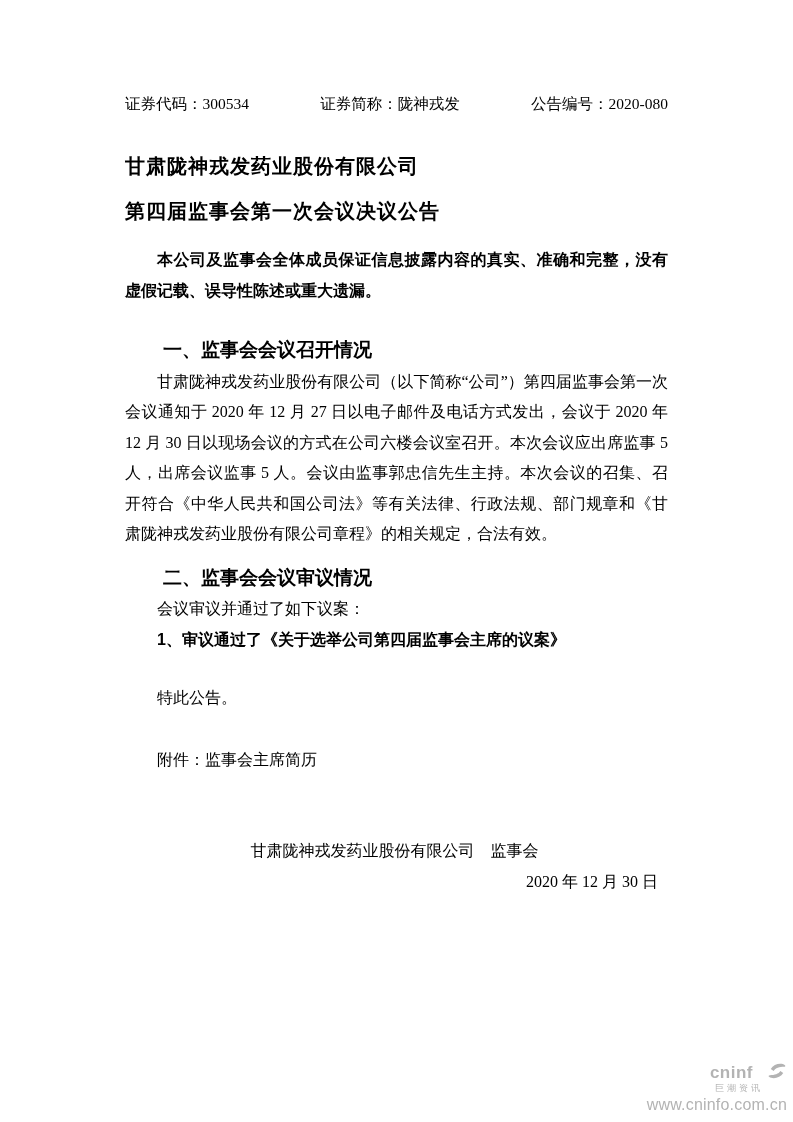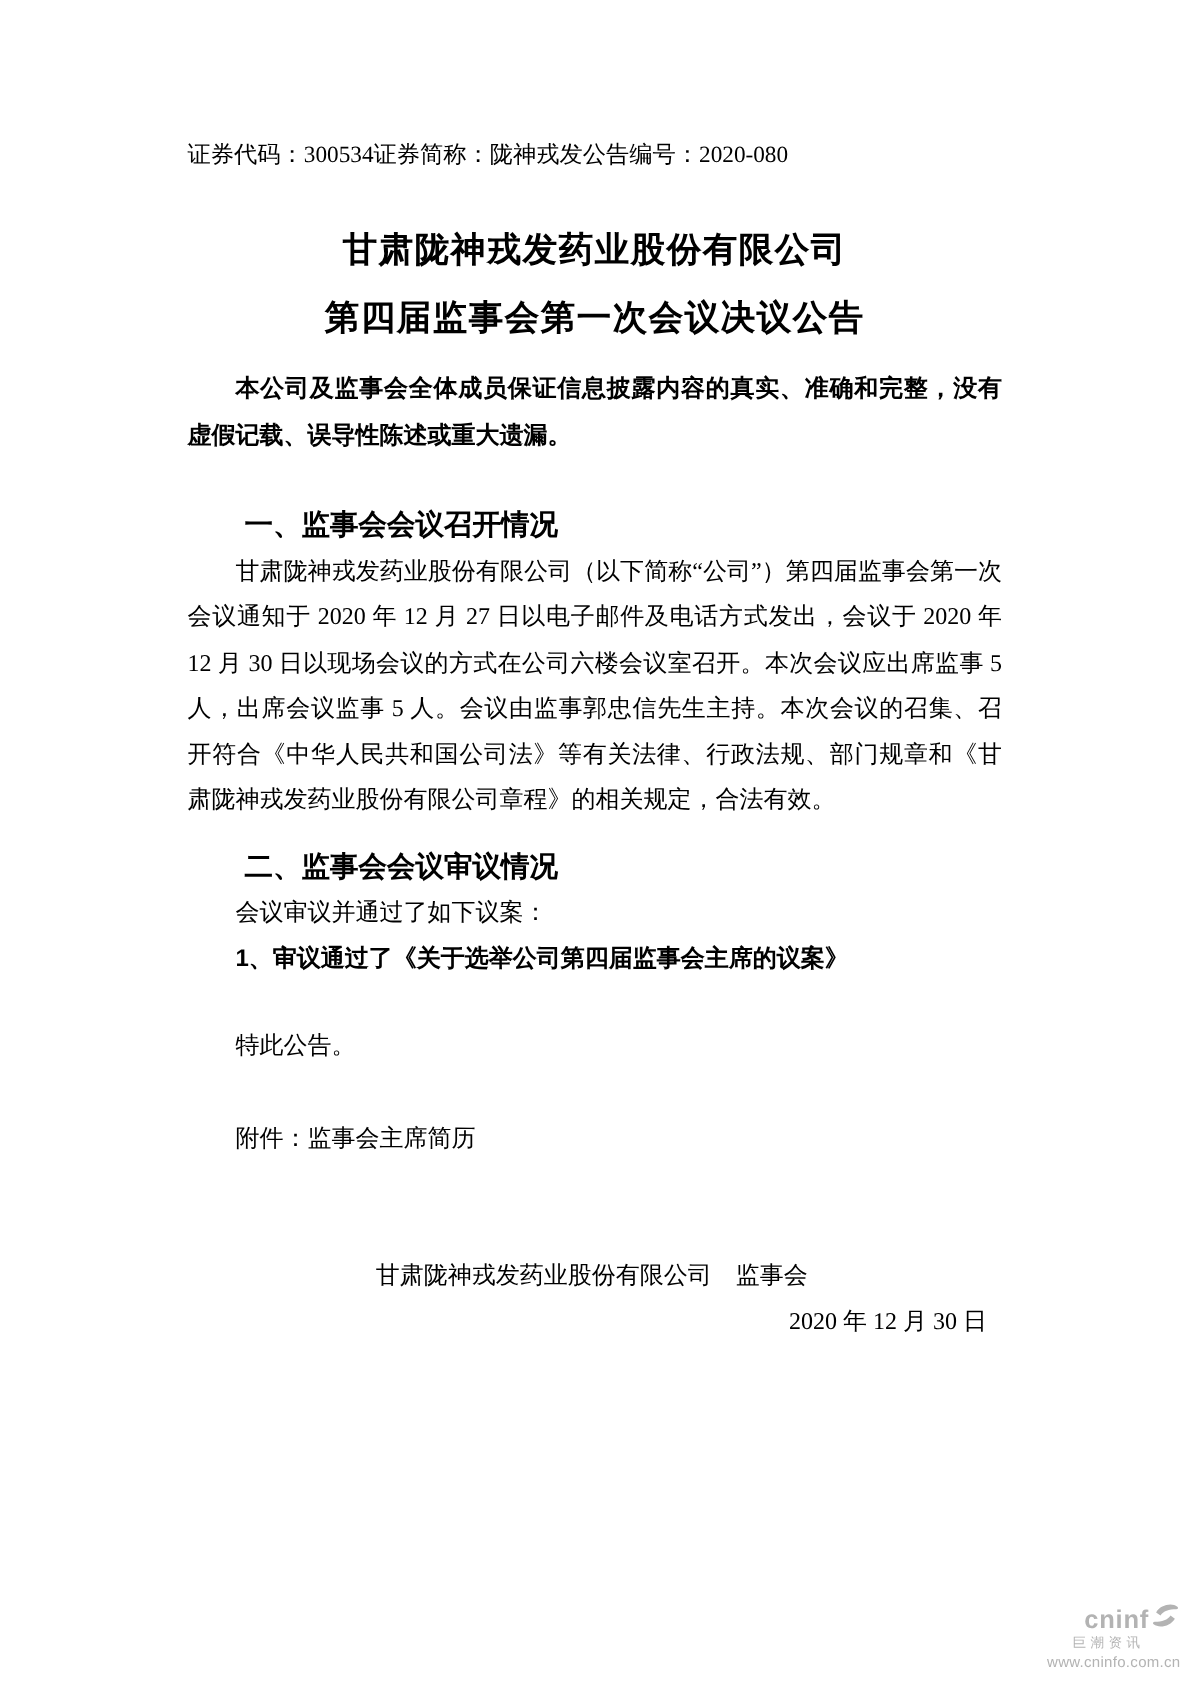--- a/index.html
+++ b/index.html
@@ -26,6 +26,7 @@
   }
   .info-bar {
     display: flex;
+    justify-content: space-between;
     font-size: 15.5px;
     line-height: 20px;
   }

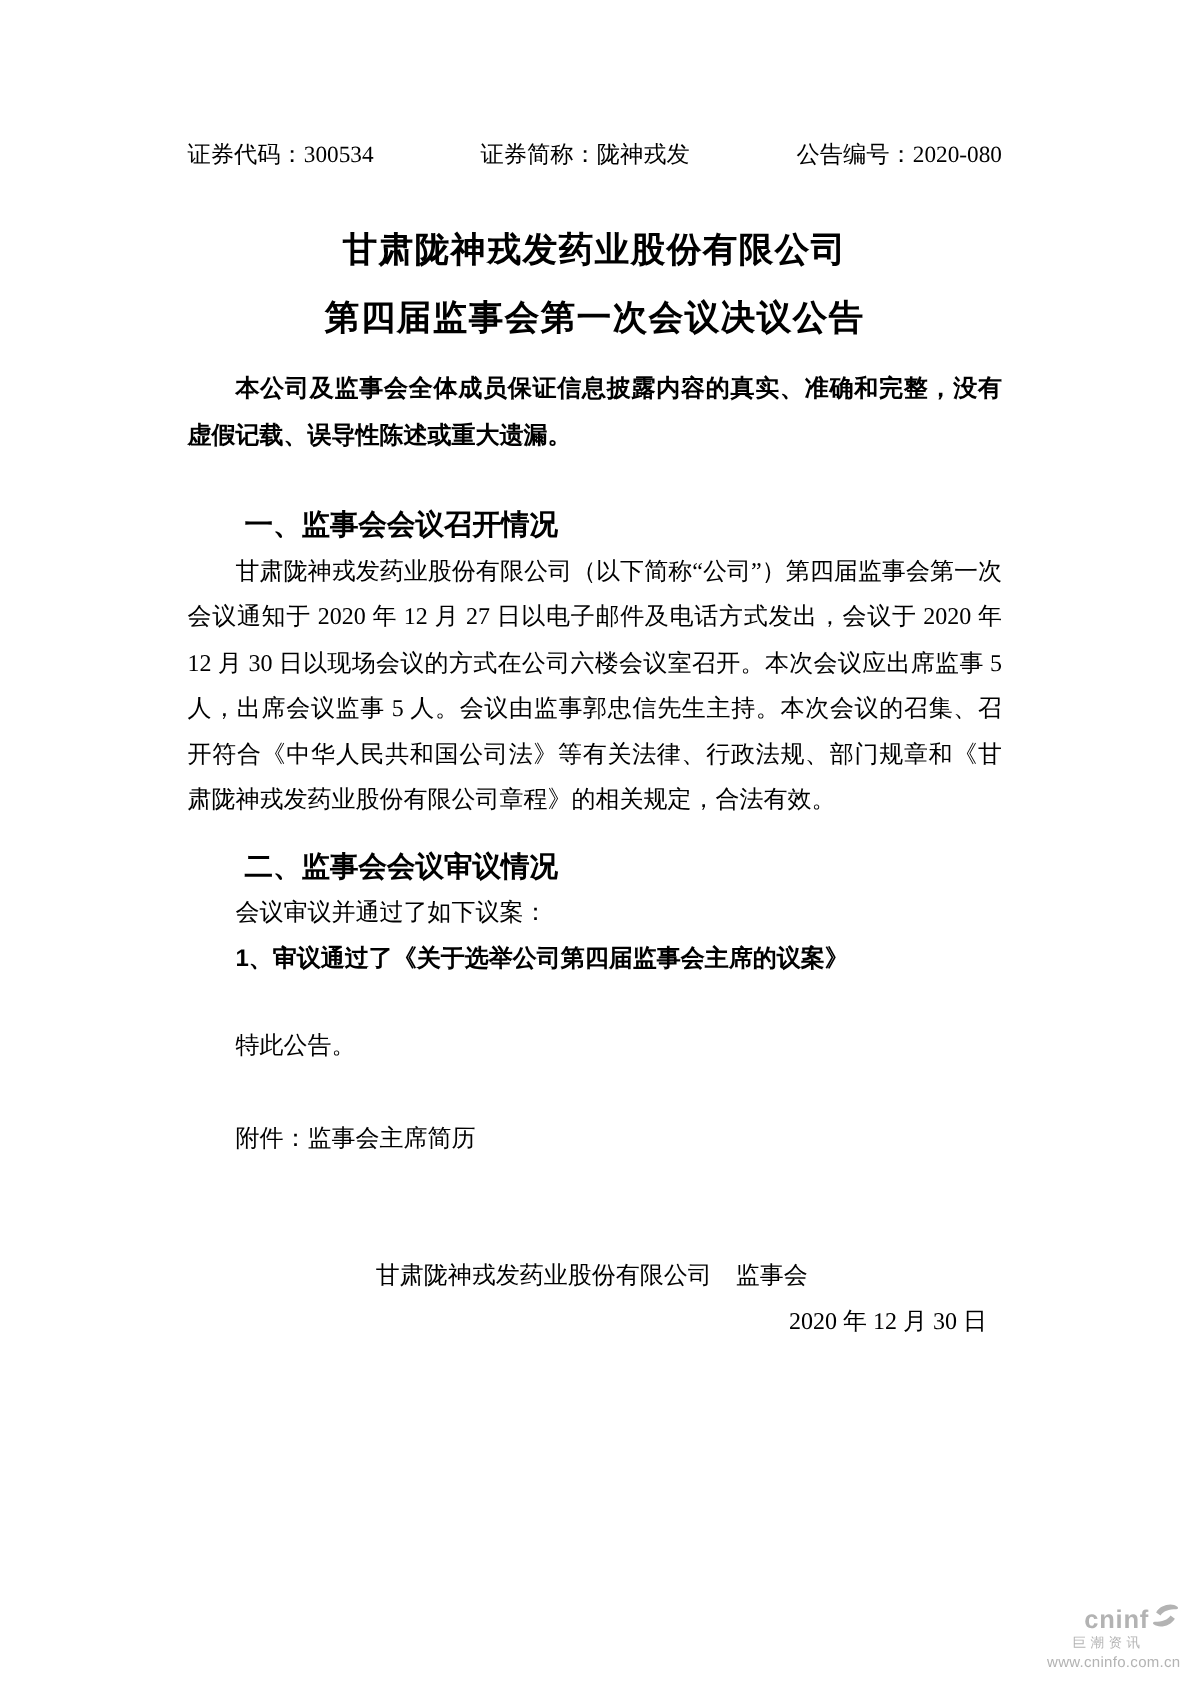--- a/index.html
+++ b/index.html
@@ -32,10 +32,9 @@
   }
   .doc-title {
     margin-top: 30px;
-    text-align: center;
     font-family: Liberation Serif, serif;
     font-weight: 700;
-    font-size: 23px;
+    font-size: 20px;
     line-height: 45px;
     letter-spacing: 1px;
   }

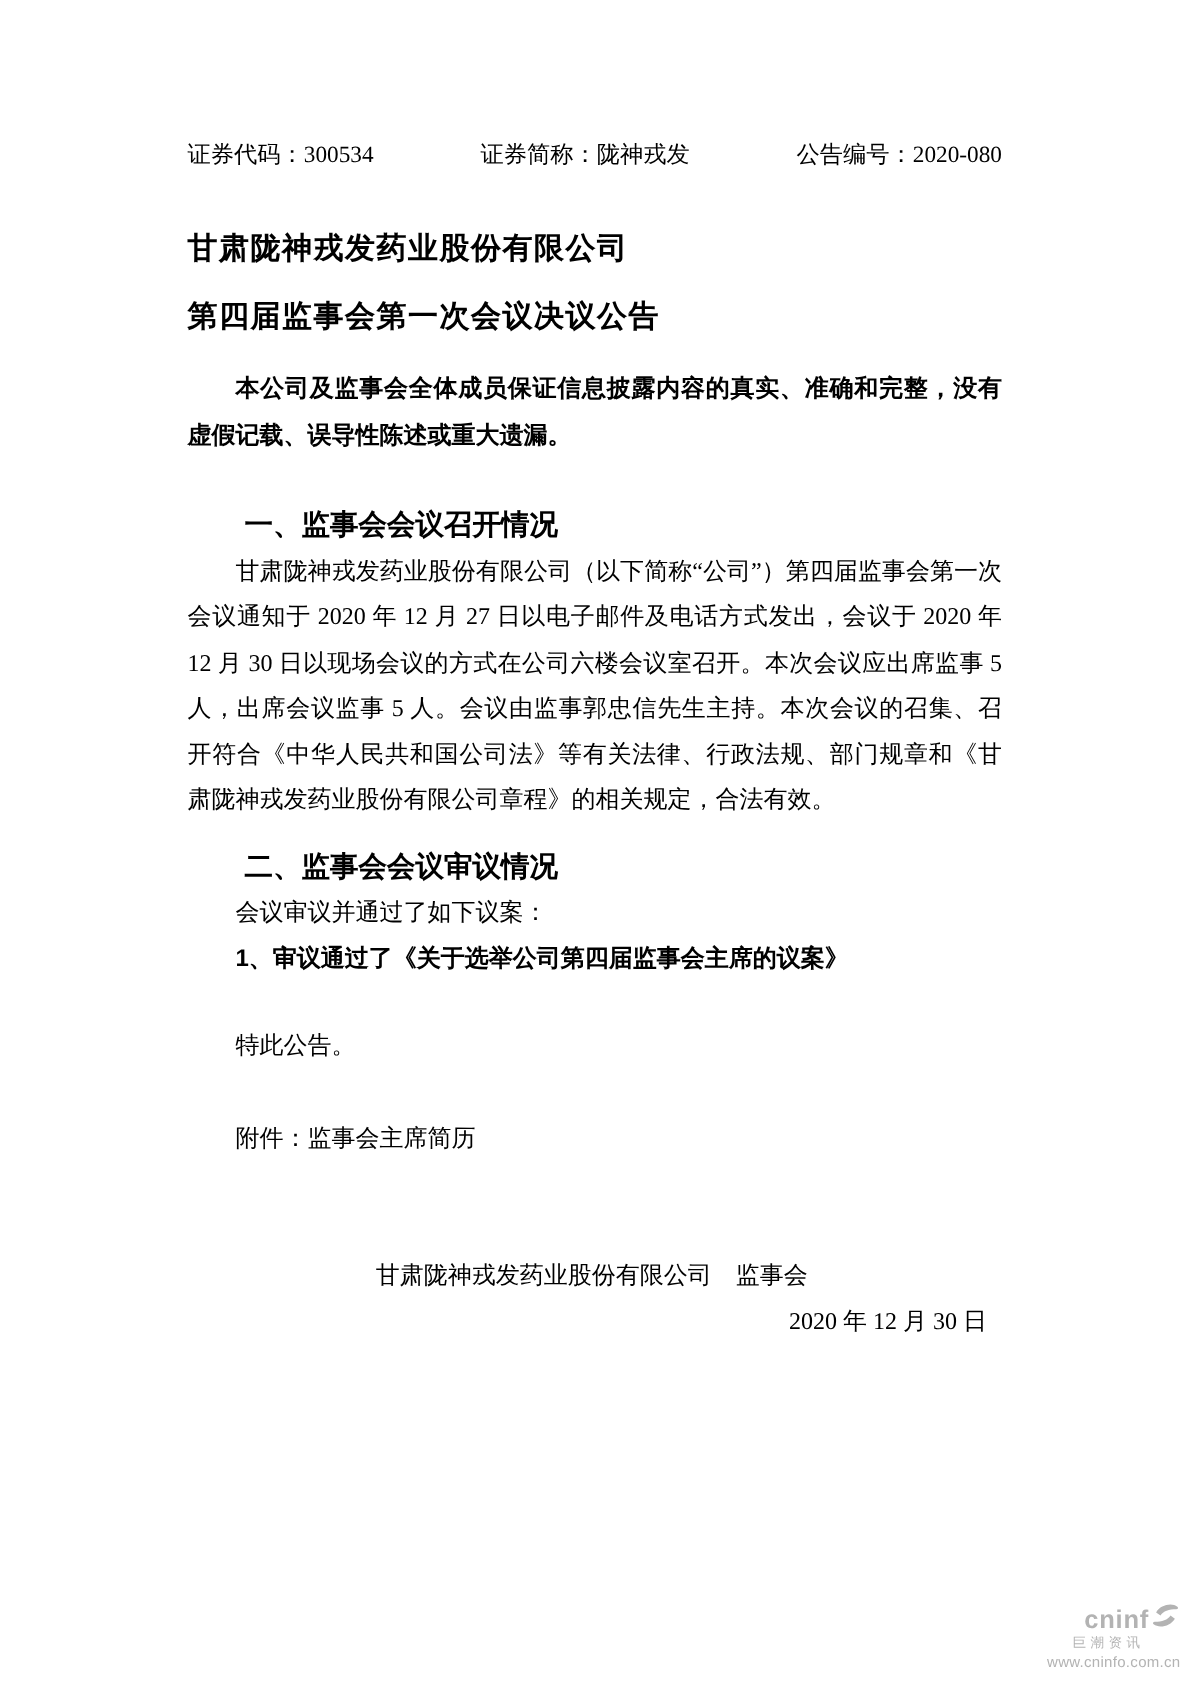--- a/index.html
+++ b/index.html
@@ -99,7 +99,7 @@
     display: flex;
     align-items: center;
     justify-content: flex-end;
-    gap: 1px;
+    gap: 14px;
   }
   .wm-brand {
     font-weight: 700;

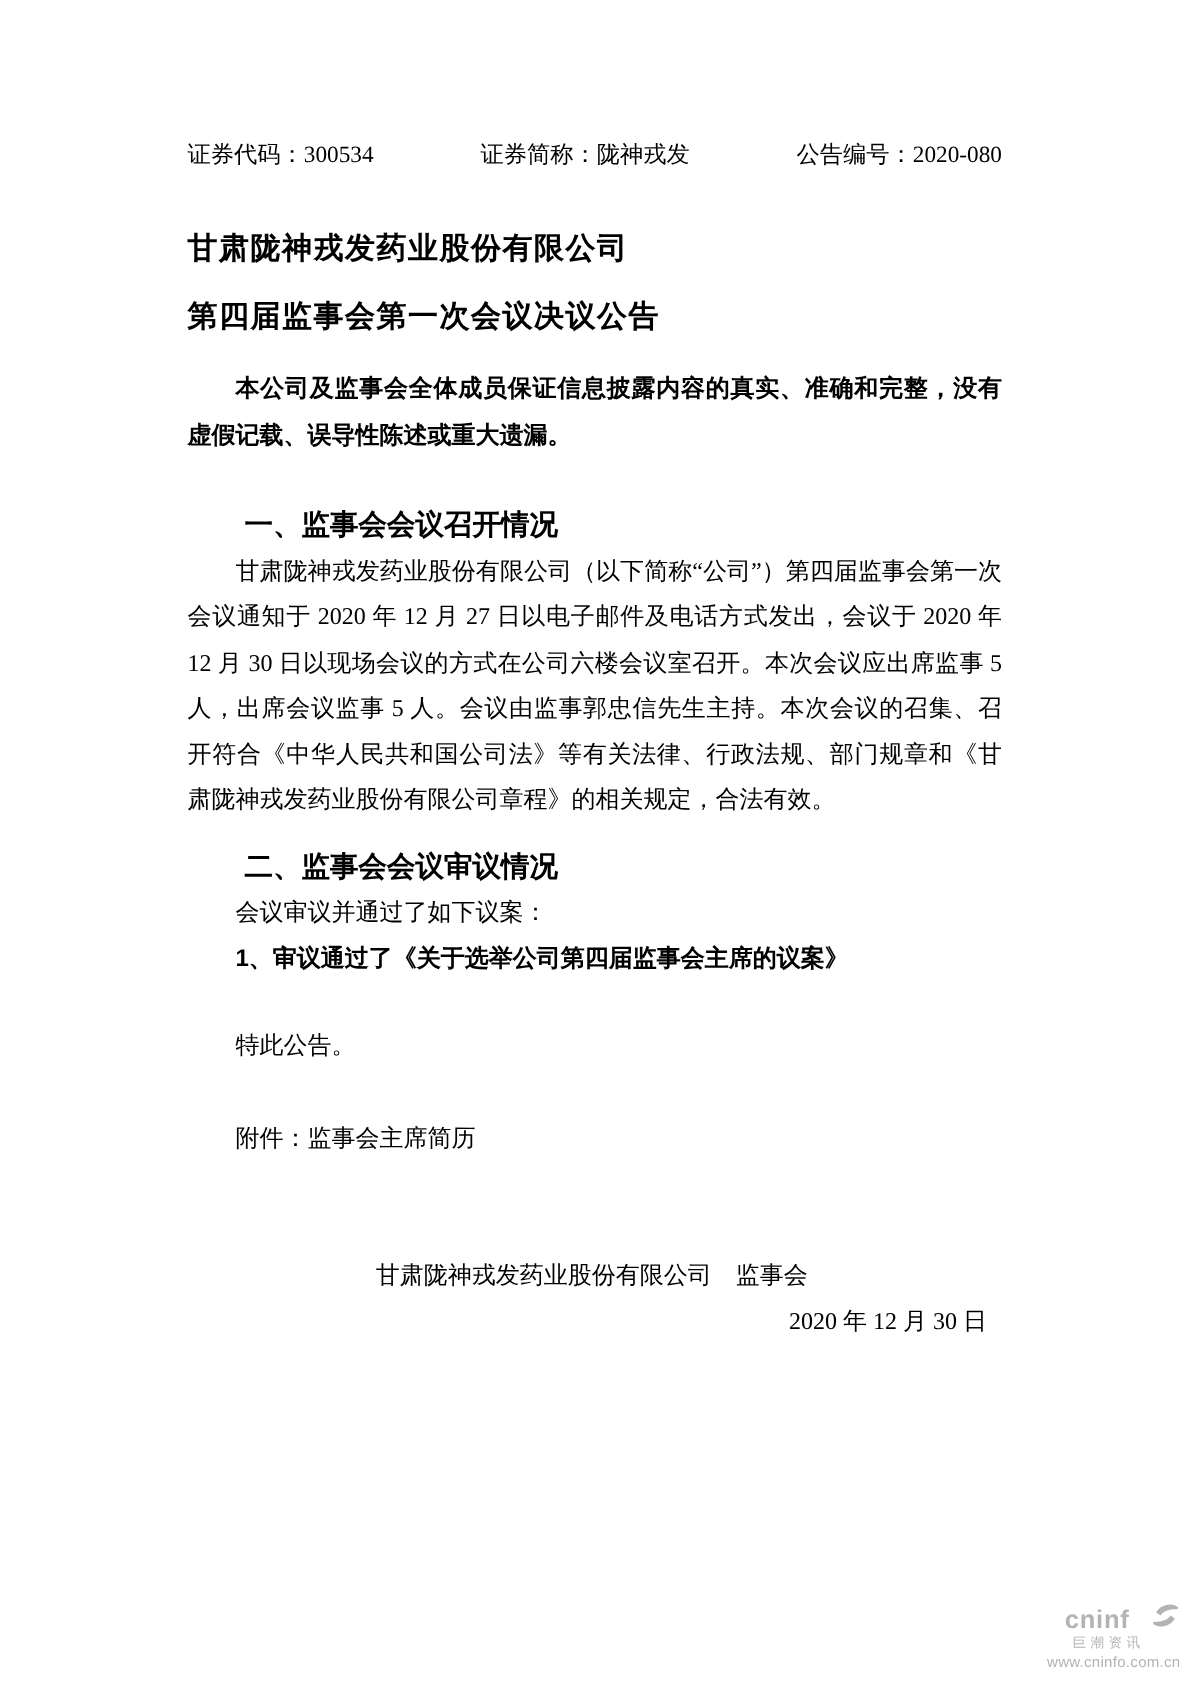--- a/index.html
+++ b/index.html
@@ -114,7 +114,7 @@
     margin-top: -2px;
   }
   .wm-url {
-    font-size: 10px;
+    font-size: 16px;
     margin-top: 2px;
     letter-spacing: 0.2px;
   }

